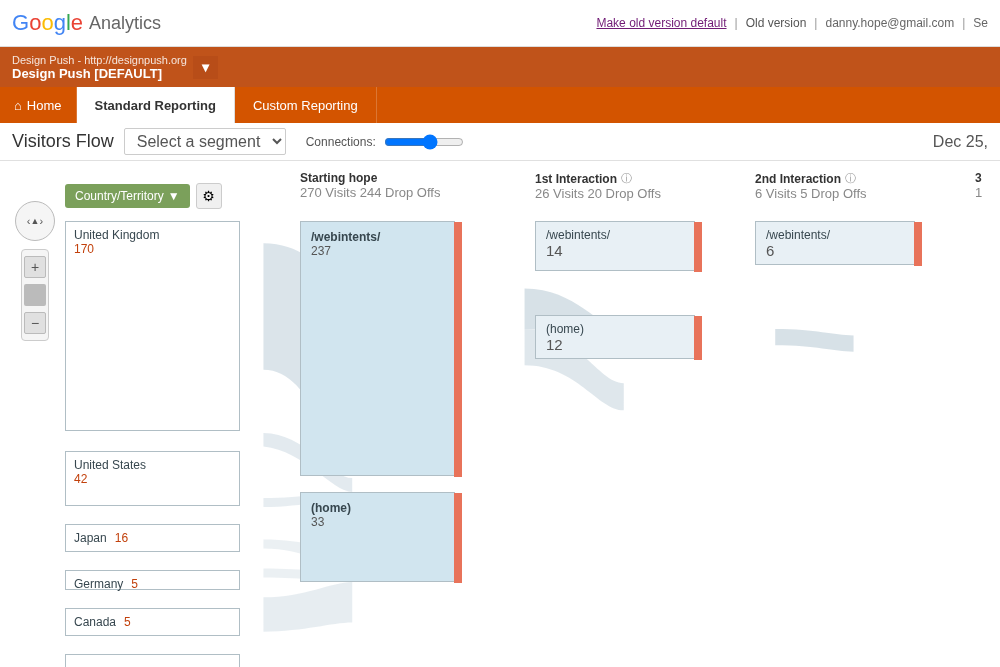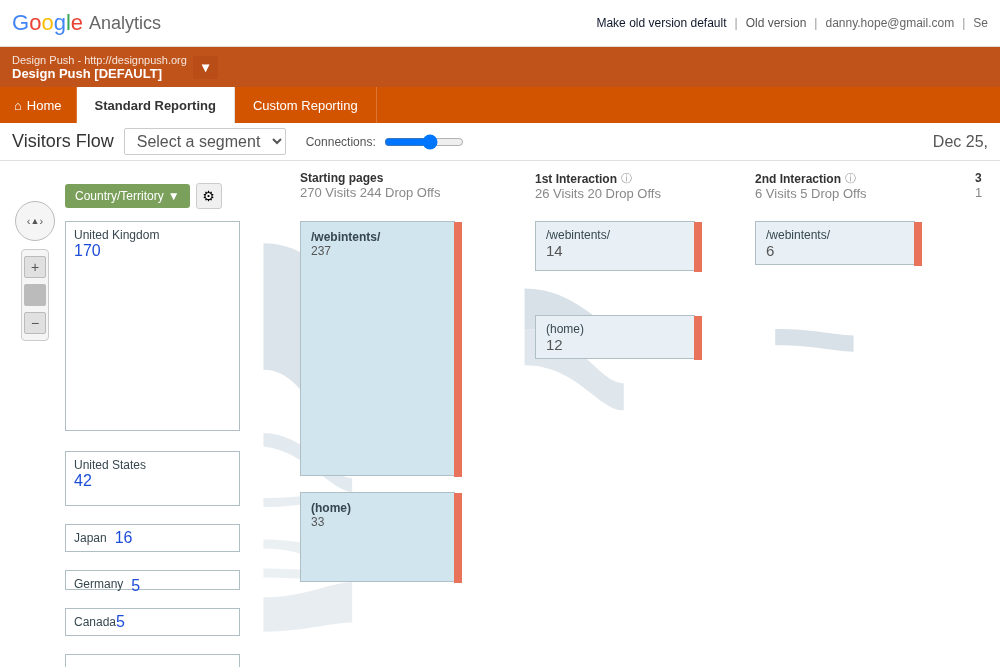--- a/index.html
+++ b/index.html
@@ -19,7 +19,7 @@
     #google-logo .e { color: #ea4335; }
     #logo-analytics { margin-left: 6px; color: #666; font-size: 18px; }
     #top-right { display: flex; align-items: center; gap: 8px; font-size: 12px; color: #666; }
-    #top-right a { color: #0f172a; cursor: pointer; }
+    #top-right a { color: #701a75; text-decoration: underline; cursor: pointer; }
     #top-right .sep { color: #999; }
 
     

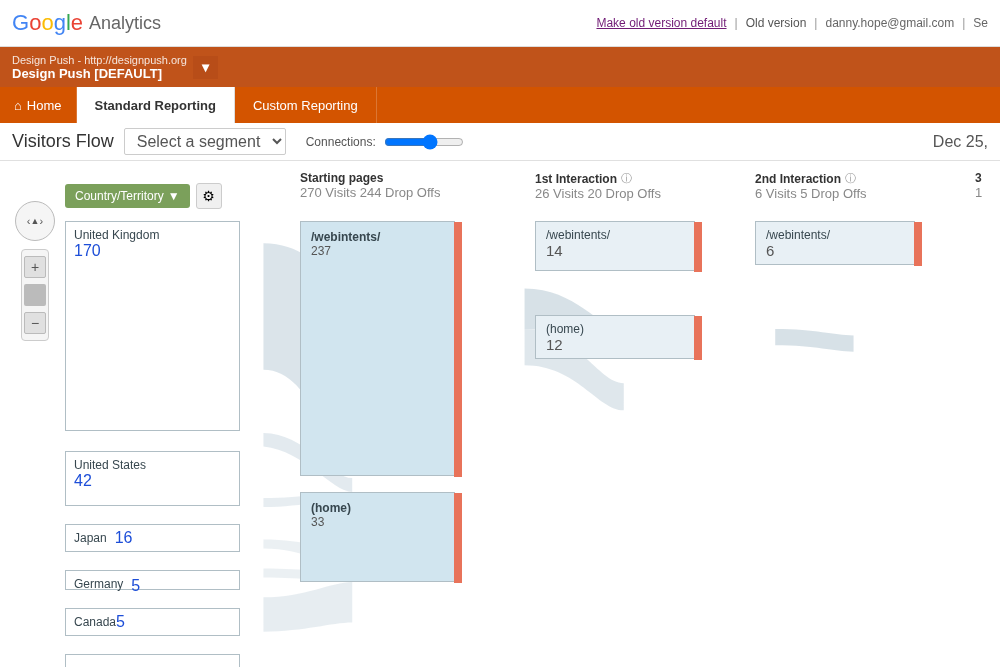--- a/index.html
+++ b/index.html
@@ -278,7 +278,7 @@
 
     <div class="col-wrap" style="width:155px; z-index:2; position:relative; margin-left:50px;">
       <div style="height:50px;">
-        <div class="col-header-title">Starting pages</div>
+        <div class="col-header-title">Starting hope</div>
         <div class="col-header-sub">270 Visits 244 Drop Offs</div>
       </div>
 

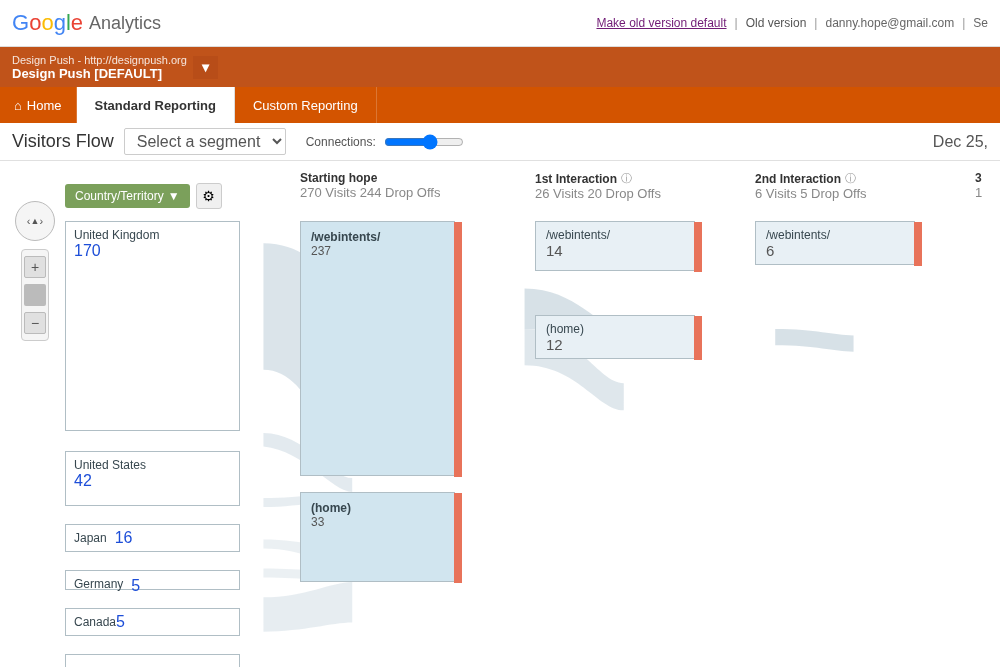--- a/index.html
+++ b/index.html
@@ -105,7 +105,7 @@
       margin-bottom: 10px; position: relative; cursor: pointer;
     }
     .country-node .node-name { font-size: 12px; color: #37474f; }
-    .country-node .node-val { font-size: 16px; color: #1d4ed8; }
+    .country-node .node-val { font-size: 12px; color: #c2410c; }
 
     .page-node {
       border: 1px solid #b0bec5; background: #dce8f0; padding: 8px 10px;

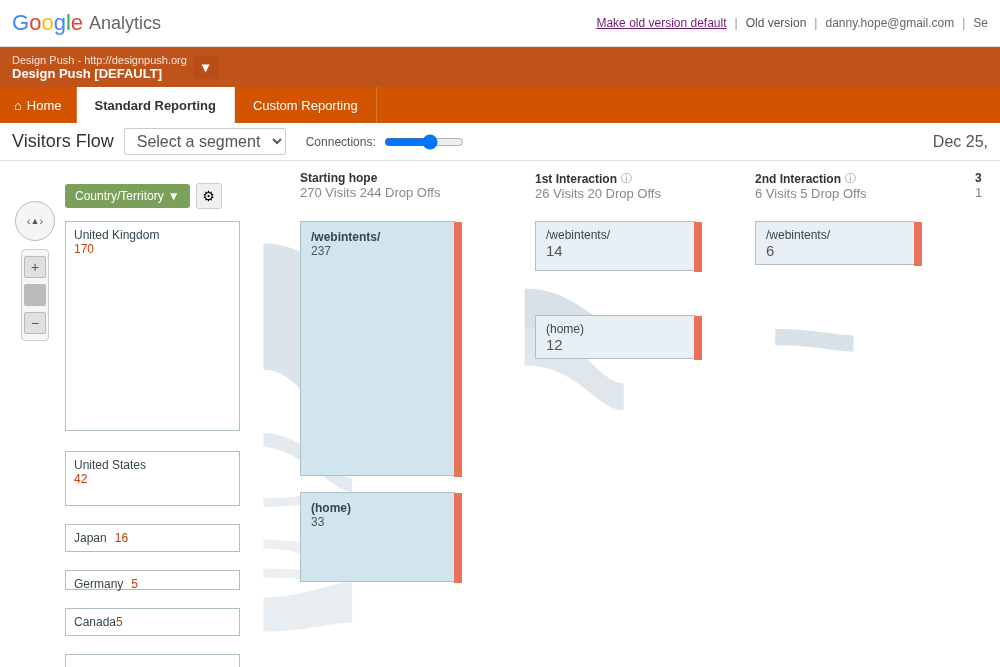--- a/index.html
+++ b/index.html
@@ -266,7 +266,7 @@
         <div class="node-name">Germany</div>
         <div class="node-val">5</div>
       </div>
-      <div class="country-node" style="height:28px; margin-top:8px; display:flex; align-items:center; ">
+      <div class="country-node" style="height:28px; margin-top:8px; display:flex; align-items:center; gap:8px;">
         <div class="node-name">Canada</div>
         <div class="node-val">5</div>
       </div>

